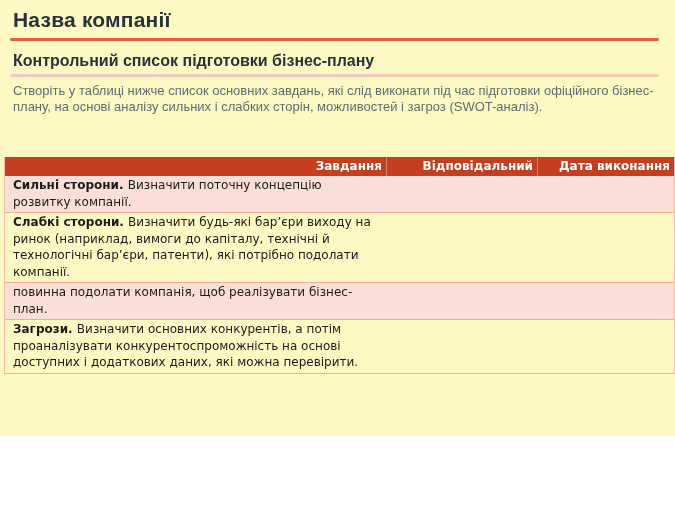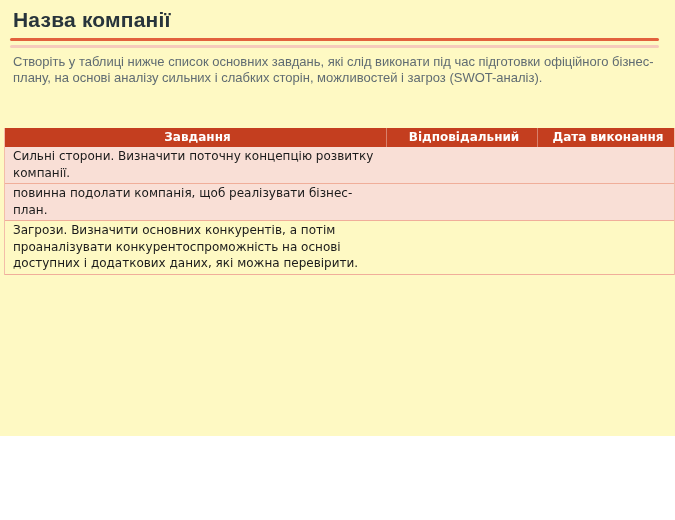--- a/index.html
+++ b/index.html
@@ -84,6 +84,7 @@
 
   <div class="rule-strong"></div>
 
+  <div class="doc-subtitle">Контрольний список підготовки бізнес-плану</div>
 
   <div class="rule-pale"></div>
 

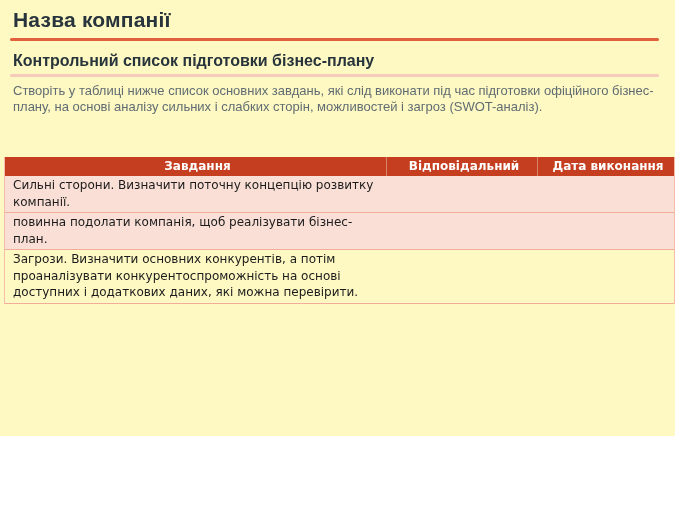--- a/index.html
+++ b/index.html
@@ -60,7 +60,7 @@
   th{
     background:#C43E1F;color:#ffffff;
     font-size:12px;font-weight:bold;
-    text-align:center;vertical-align:middle;
+    text-align:right;vertical-align:middle;
     height:18px;padding:0 4px 1px 8px;
     white-space:nowrap;overflow:hidden;
   }

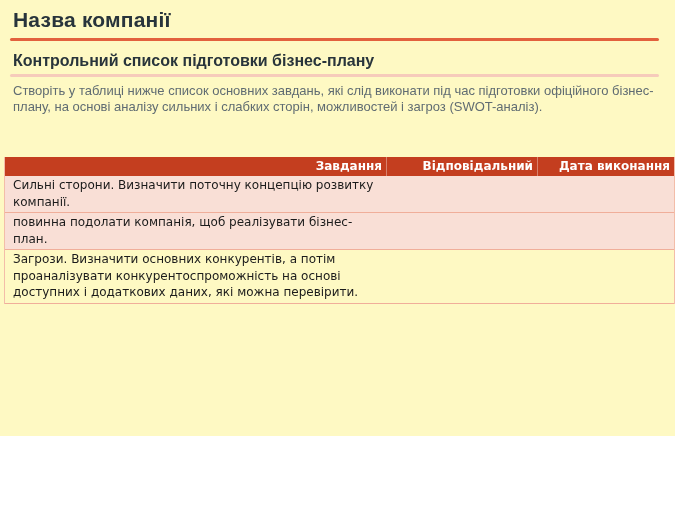--- a/index.html
+++ b/index.html
@@ -73,7 +73,7 @@
     border-bottom:1px solid #F0AE9A;
   }
   tr.shaded td{background:#F9DFD6;}
-  td .lead{font-weight:normal;}
+  td .lead{font-weight:bold;}
 </style>
 </head>
 <body>

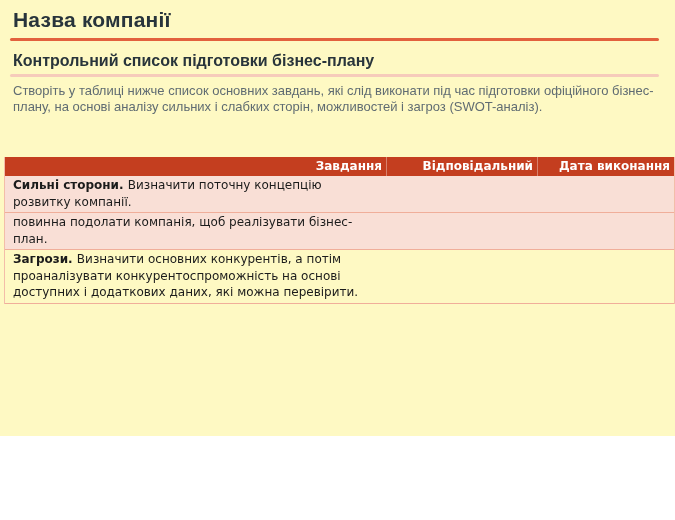--- a/index.html
+++ b/index.html
@@ -110,6 +110,11 @@
       <td></td>
       <td></td>
     </tr>
+          <tr>
+      <td><span class="lead">Слабкі сторони. </span><span>Визначити будь-які бар’єри виходу на ринок (наприклад, вимоги до капіталу, технічні й технологічні бар’єри, патенти), які потрібно подолати компанії.</span></td>
+      <td></td>
+      <td></td>
+    </tr>
           <tr class="shaded">
       <td><span class="lead"></span><span>повинна подолати компанія, щоб реалізувати бізнес-план.</span></td>
       <td></td>

